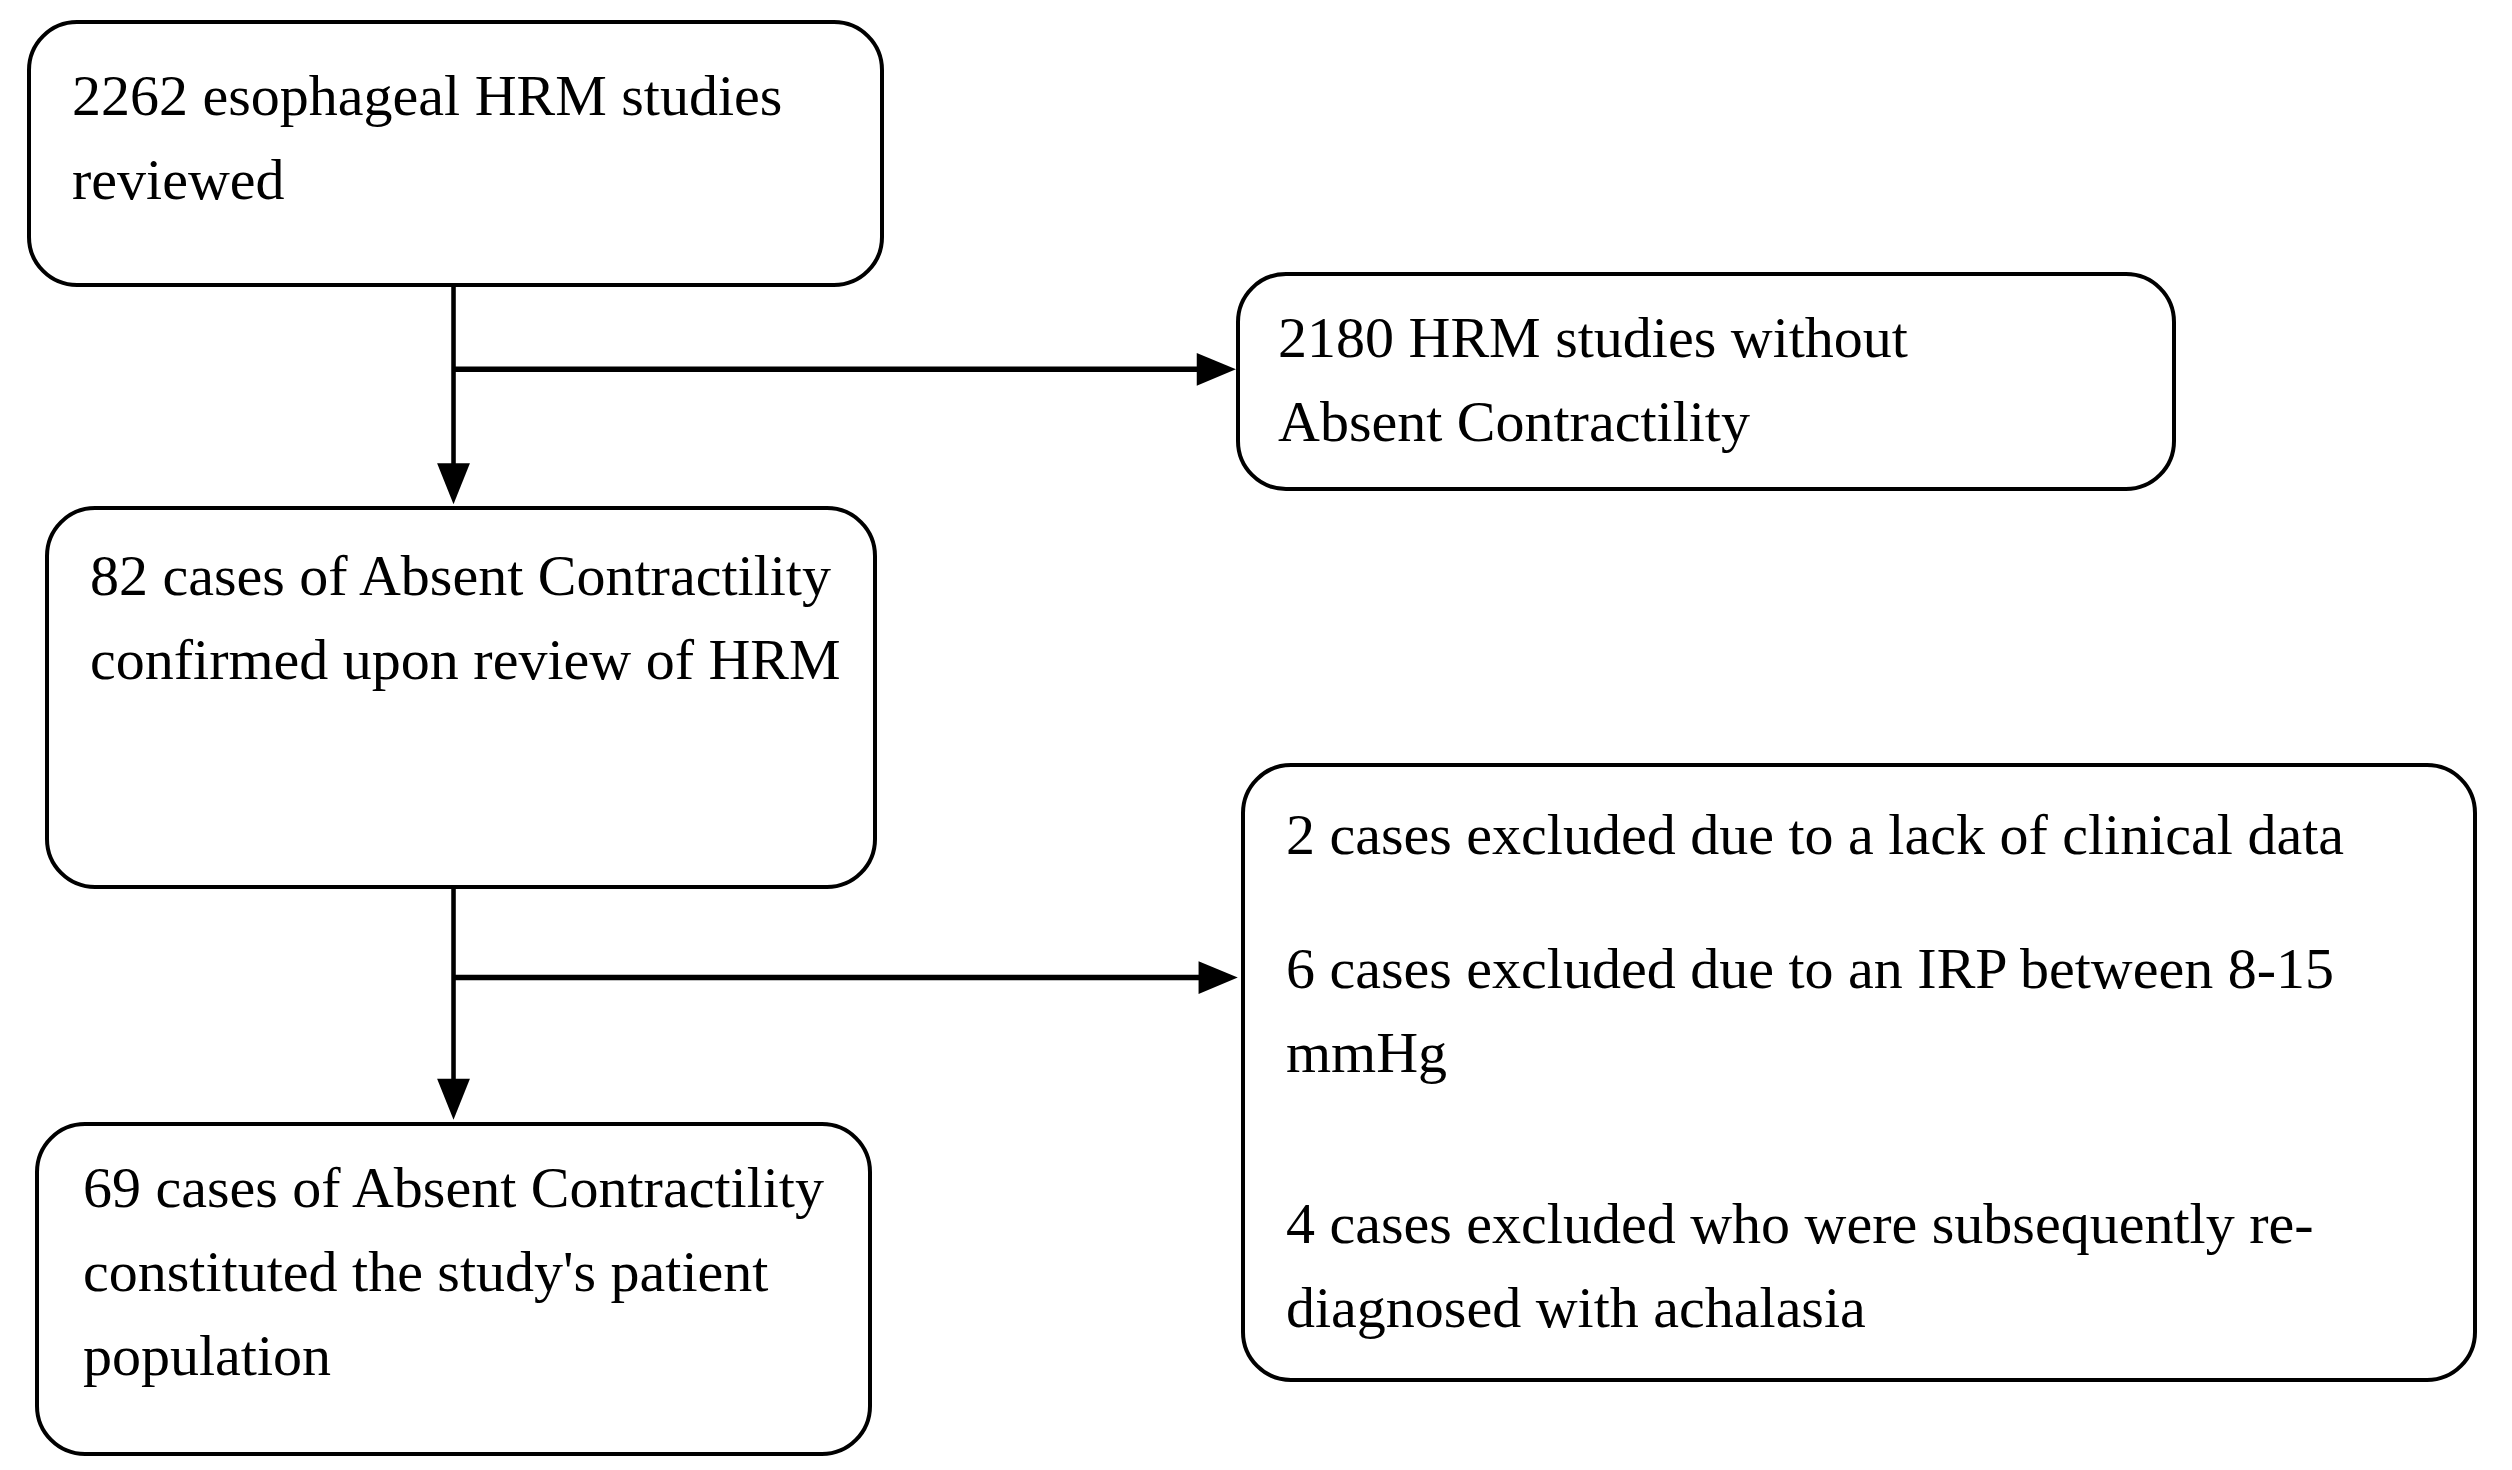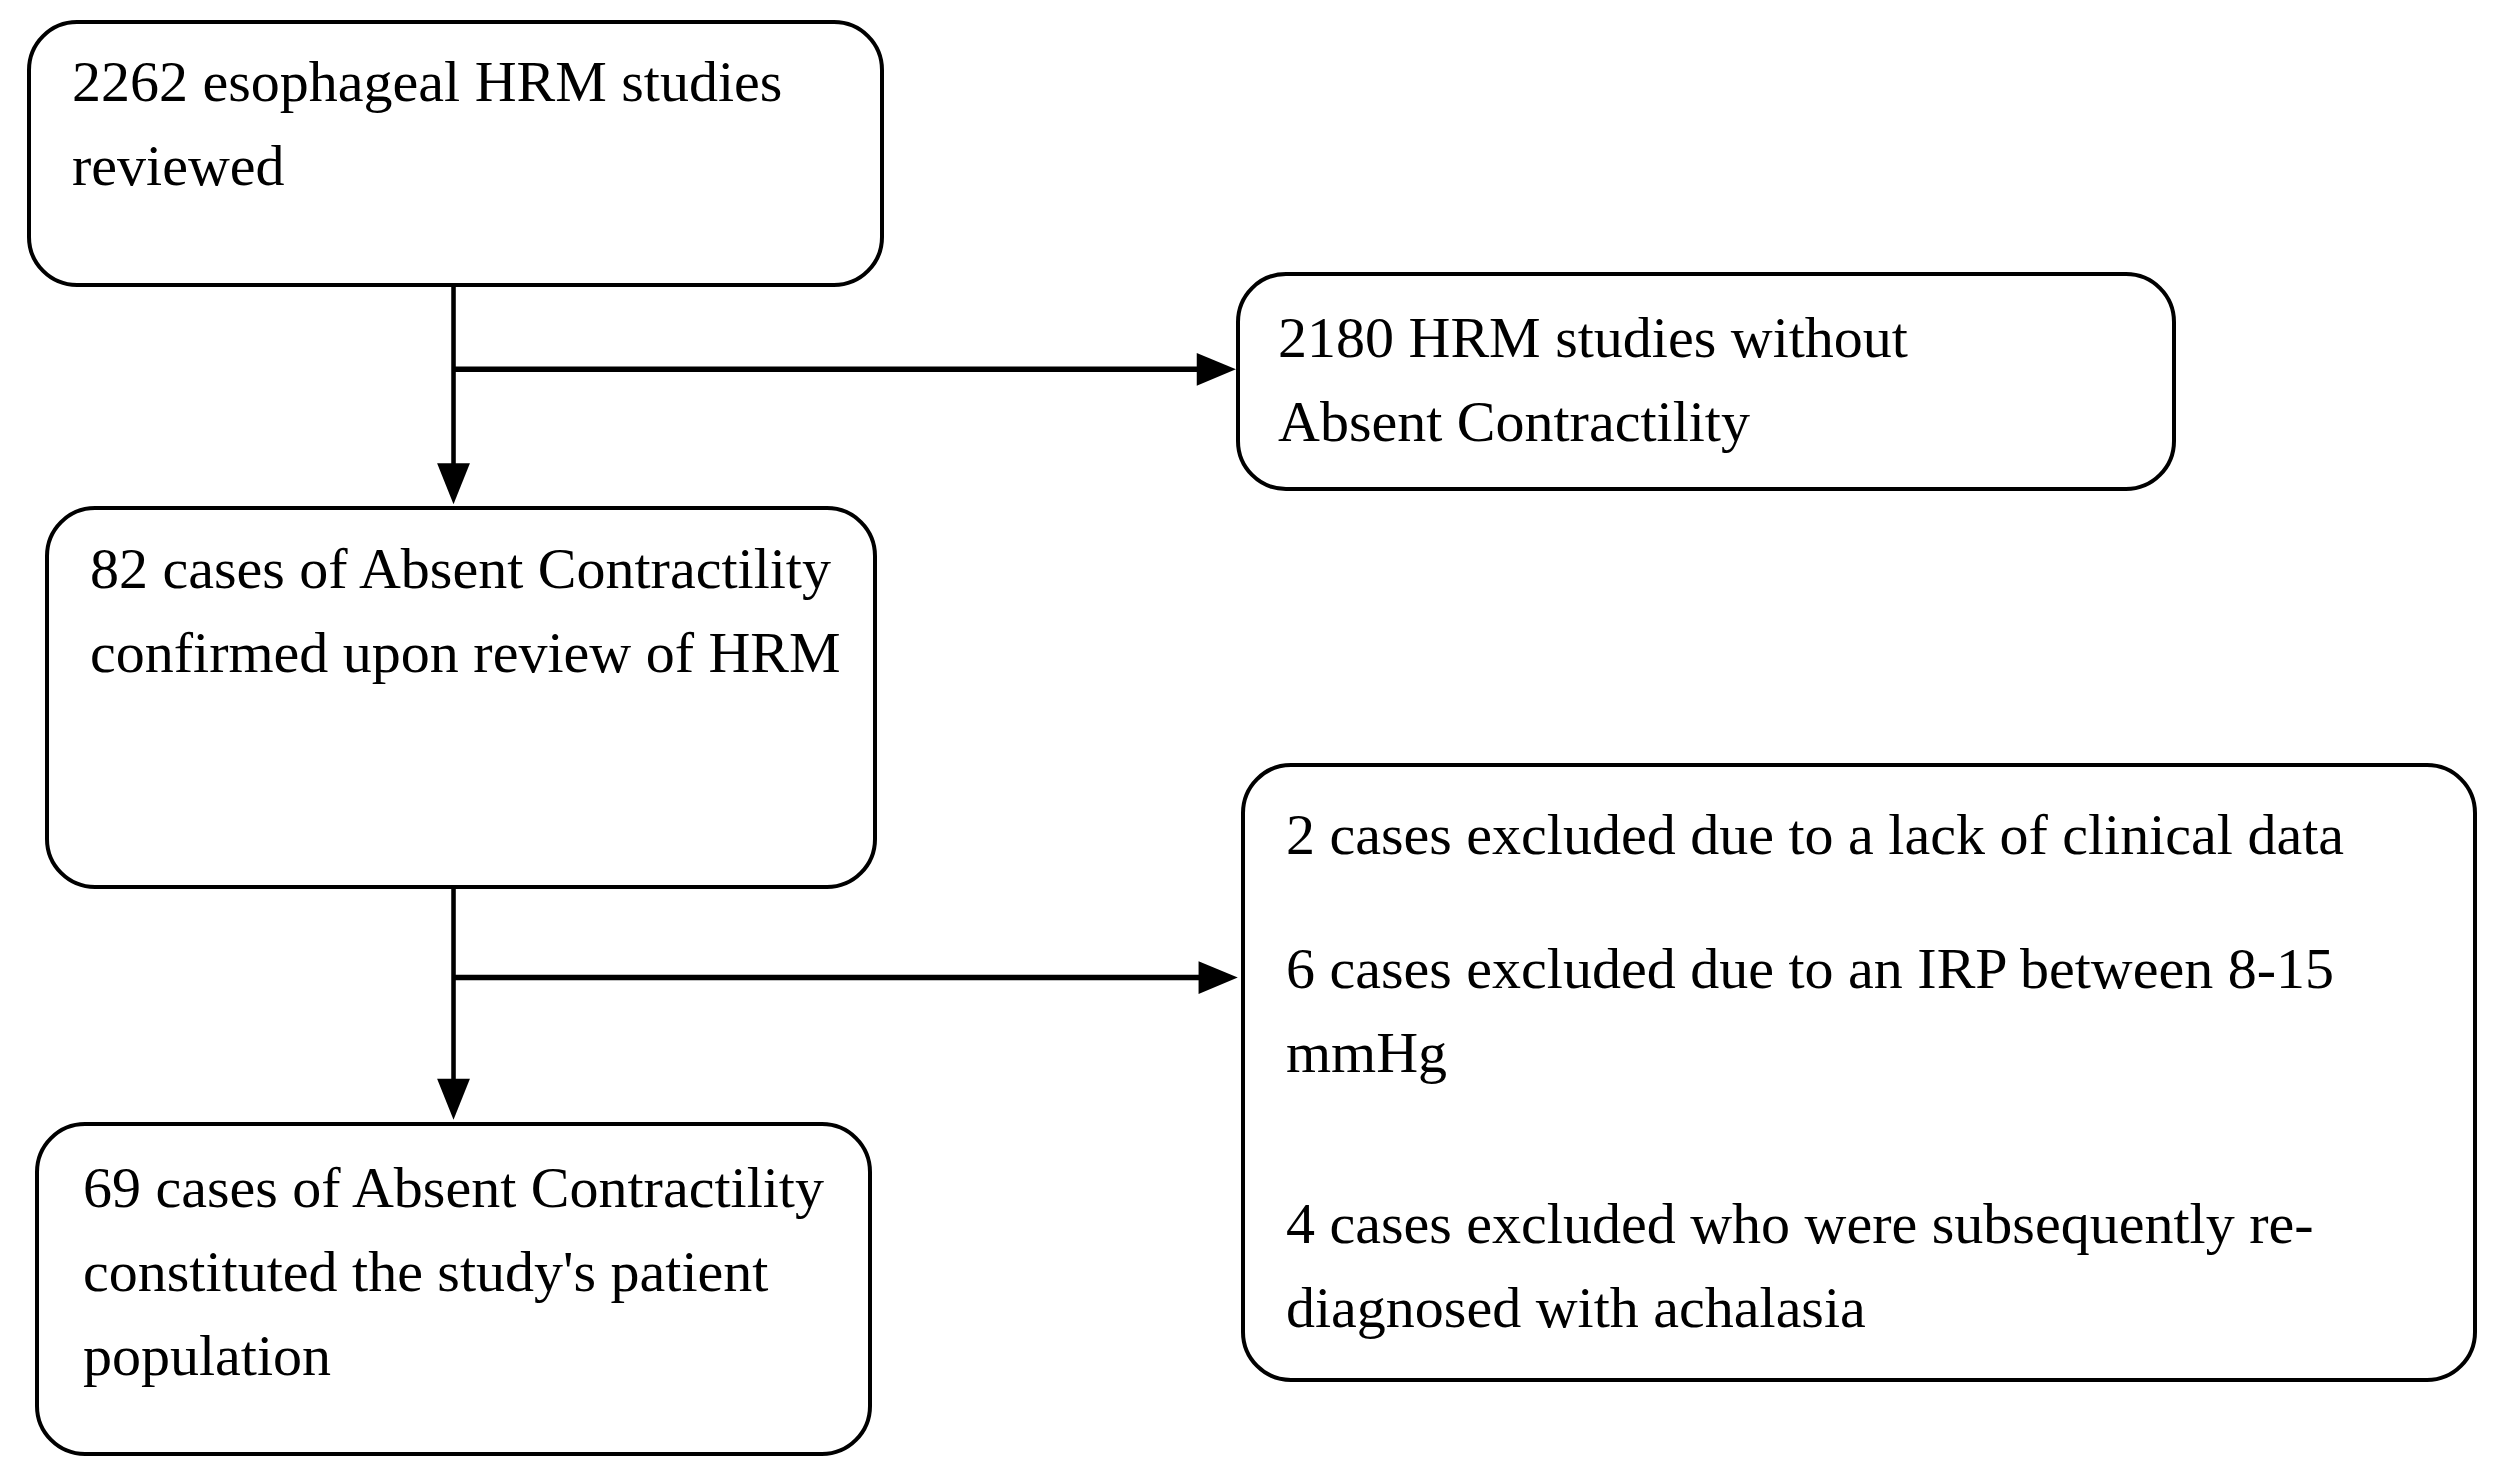--- a/index.html
+++ b/index.html
@@ -28,7 +28,7 @@
   }
   .flow-box p { margin: 0; }
 
-  #box-reviewed   { left: 27px;   top: 20px;   width: 857px;  height: 267px; padding: 16px 55px 0 41px; }
+  #box-reviewed   { left: 27px;   top: 20px;   width: 857px;  height: 267px; padding: 30px 55px 0 41px; }
   #box-without    { left: 1236px; top: 272px;  width: 940px; height: 219px; padding: 20px 91px 0 38px; }
   #box-confirmed  { left: 45px;   top: 506px;  width: 832px;  height: 383px; padding: 17px 23px 0 41px; }
   #box-excluded   { left: 1241px; top: 763px;  width: 1236px; height: 619px; padding: 26px 27px 0 41px; }

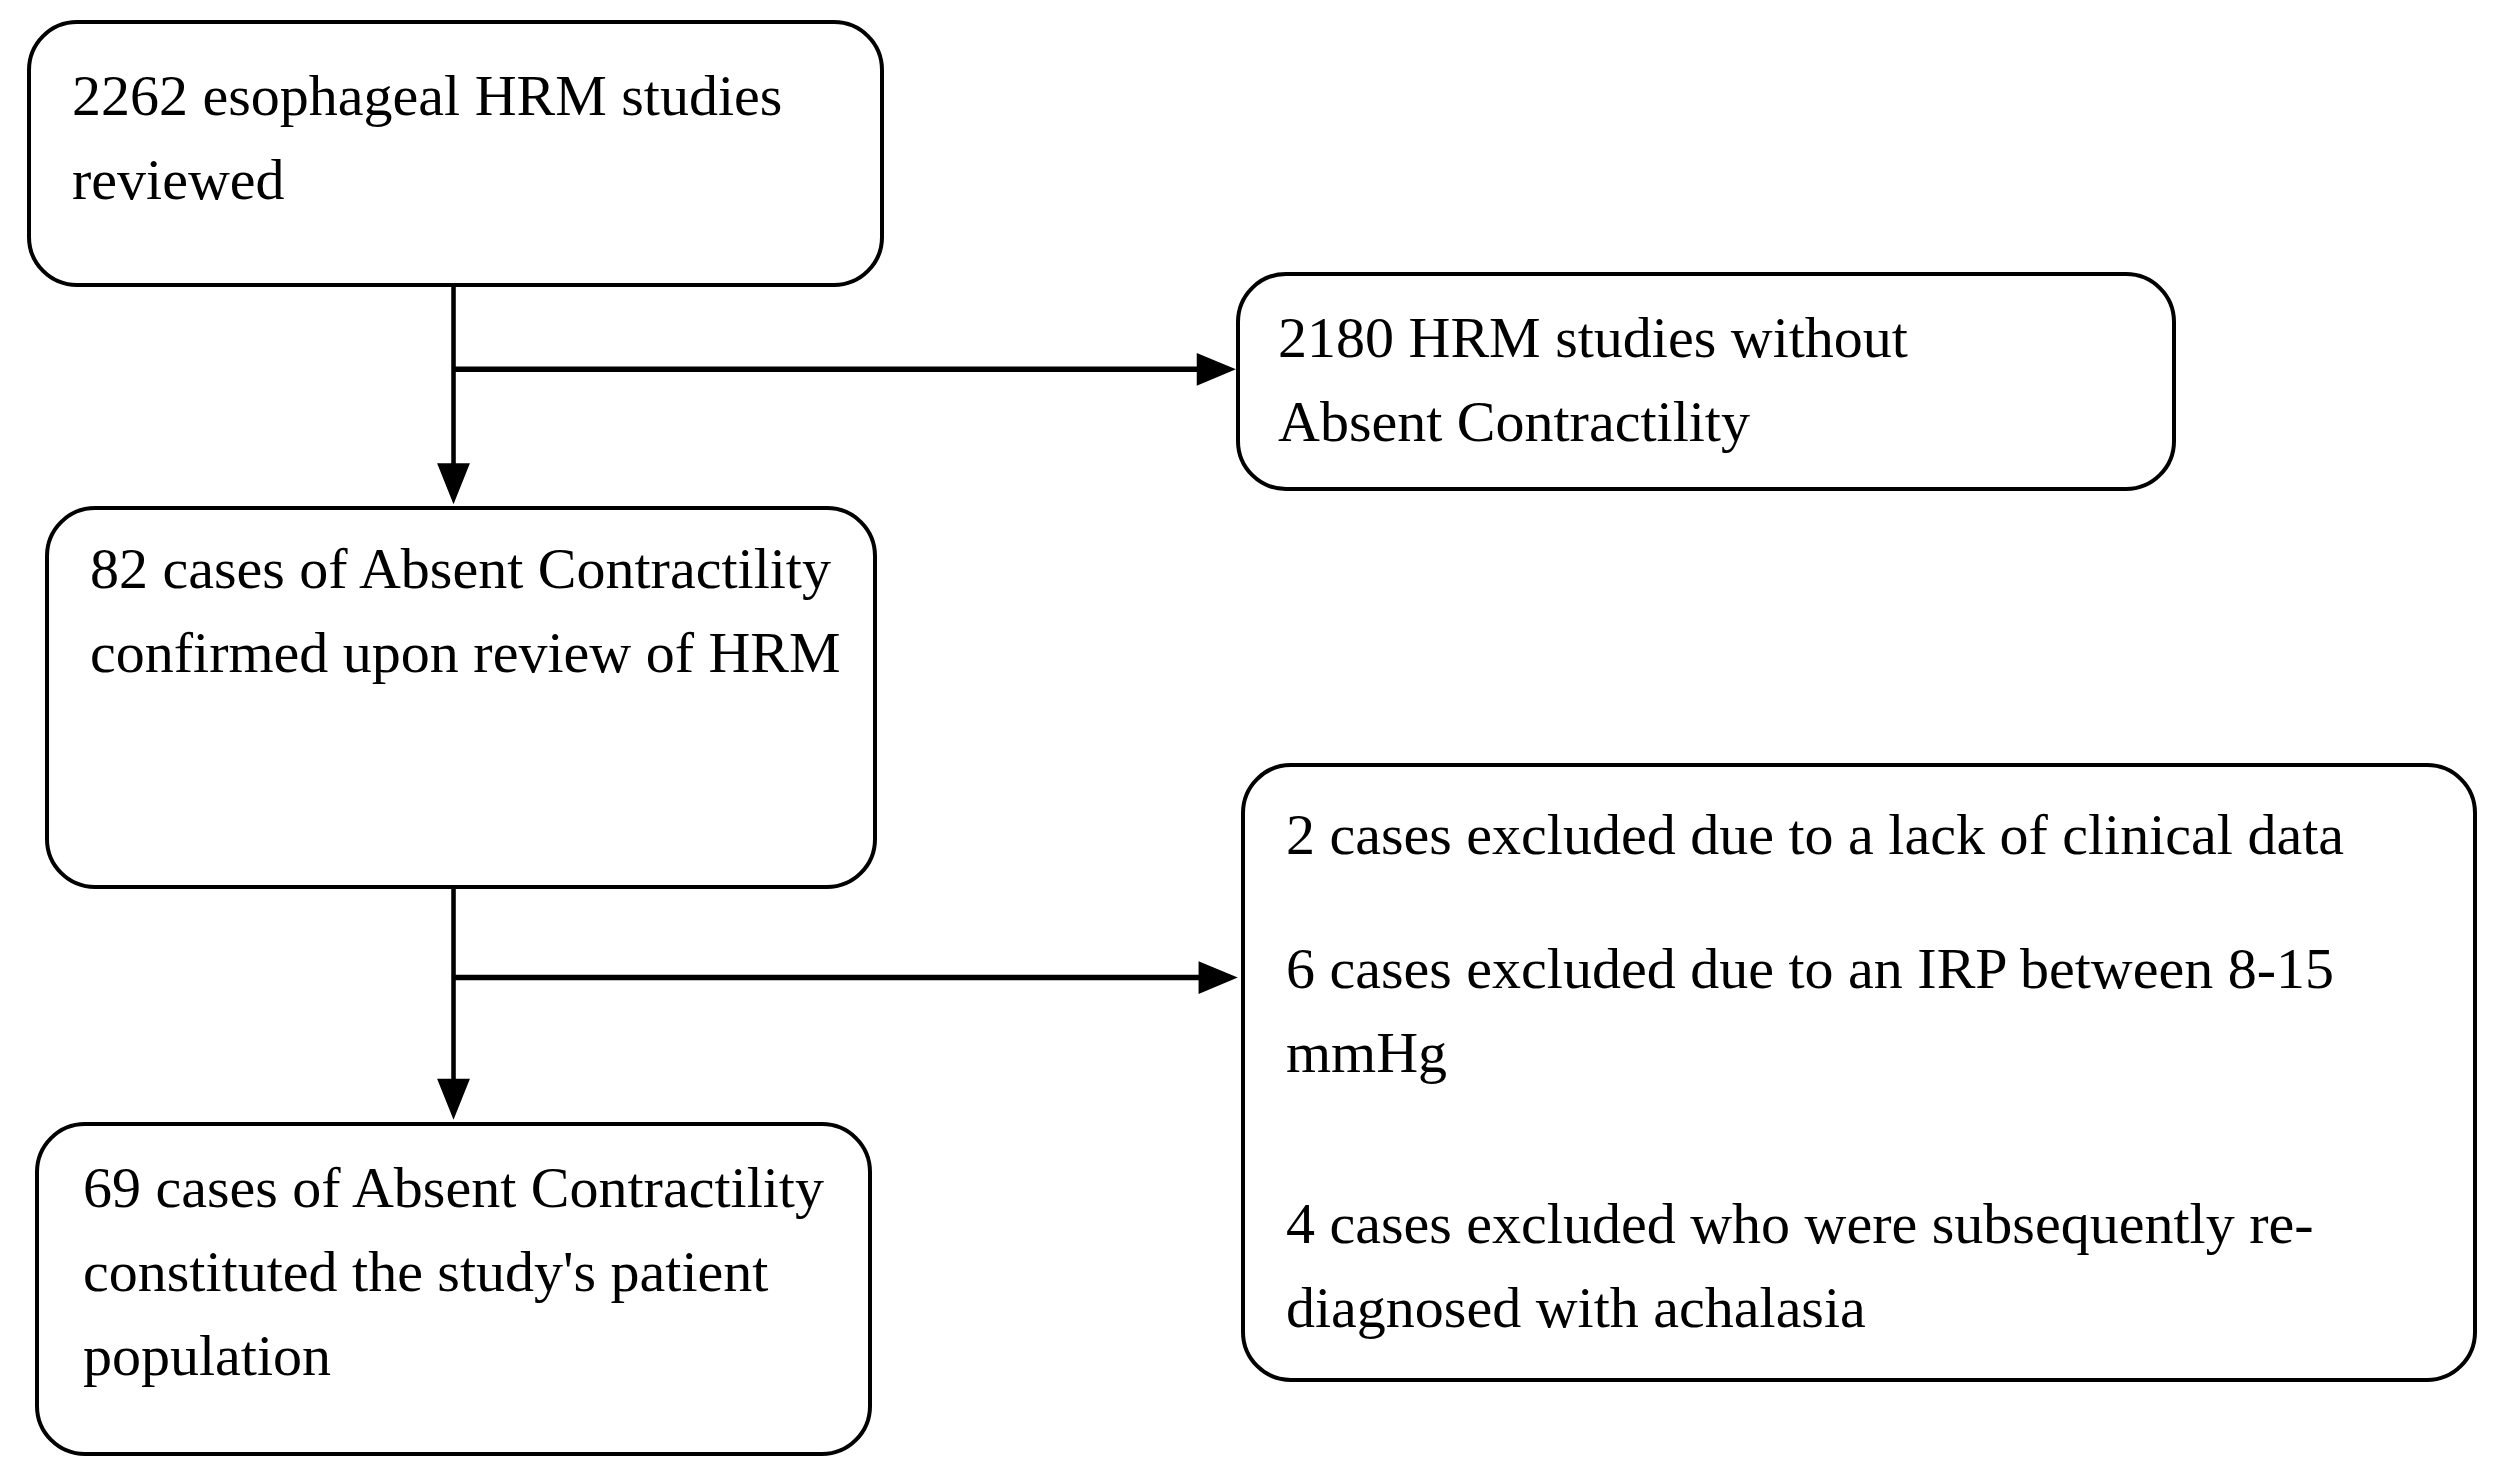--- a/index.html
+++ b/index.html
@@ -30,7 +30,7 @@
 
   #box-reviewed   { left: 27px;   top: 20px;   width: 857px;  height: 267px; padding: 30px 55px 0 41px; }
   #box-without    { left: 1236px; top: 272px;  width: 940px; height: 219px; padding: 20px 91px 0 38px; }
-  #box-confirmed  { left: 45px;   top: 506px;  width: 832px;  height: 383px; padding: 17px 23px 0 41px; }
+  #box-confirmed  { left: 45px;   top: 506px;  width: 832px;  height: 383px; padding: 24px 23px 0 41px; }
   #box-excluded   { left: 1241px; top: 763px;  width: 1236px; height: 619px; padding: 26px 27px 0 41px; }
   #box-population { left: 35px;   top: 1122px; width: 837px;  height: 334px; padding: 20px 25.5px 0 44px; }
 

